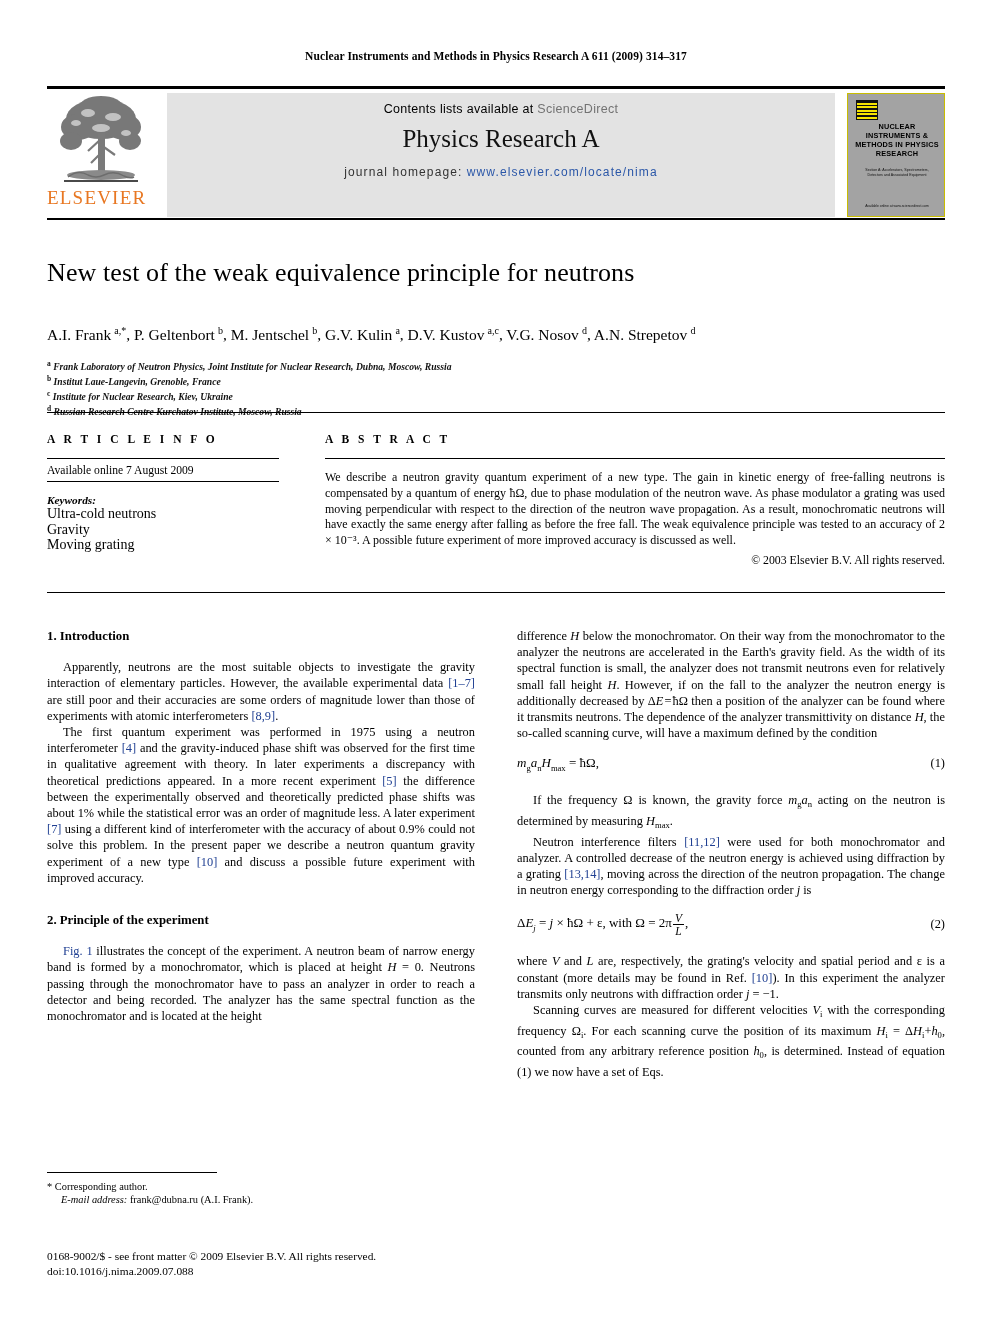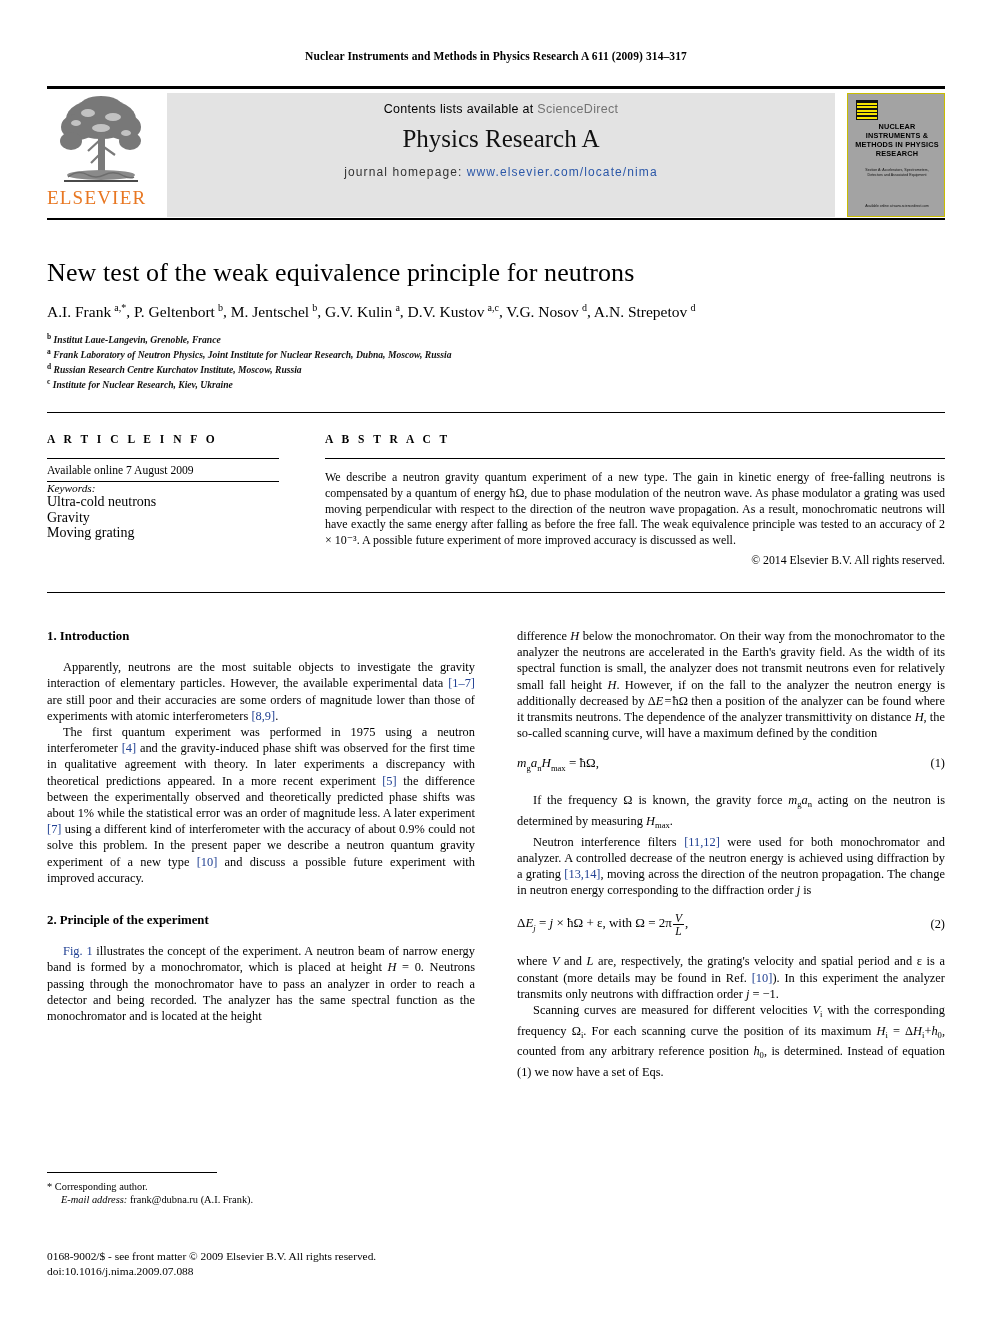--- a/index.html
+++ b/index.html
@@ -158,8 +158,8 @@
   }
   .authors {
     font-size: 15.5px;
-    margin-top: 10px;
-    line-height: 20px;
+    margin-top: 28px;
+    line-height: 29px;
   }
   .authors sup { font-size: 10px; }
   .affils { margin-top: 9px; }

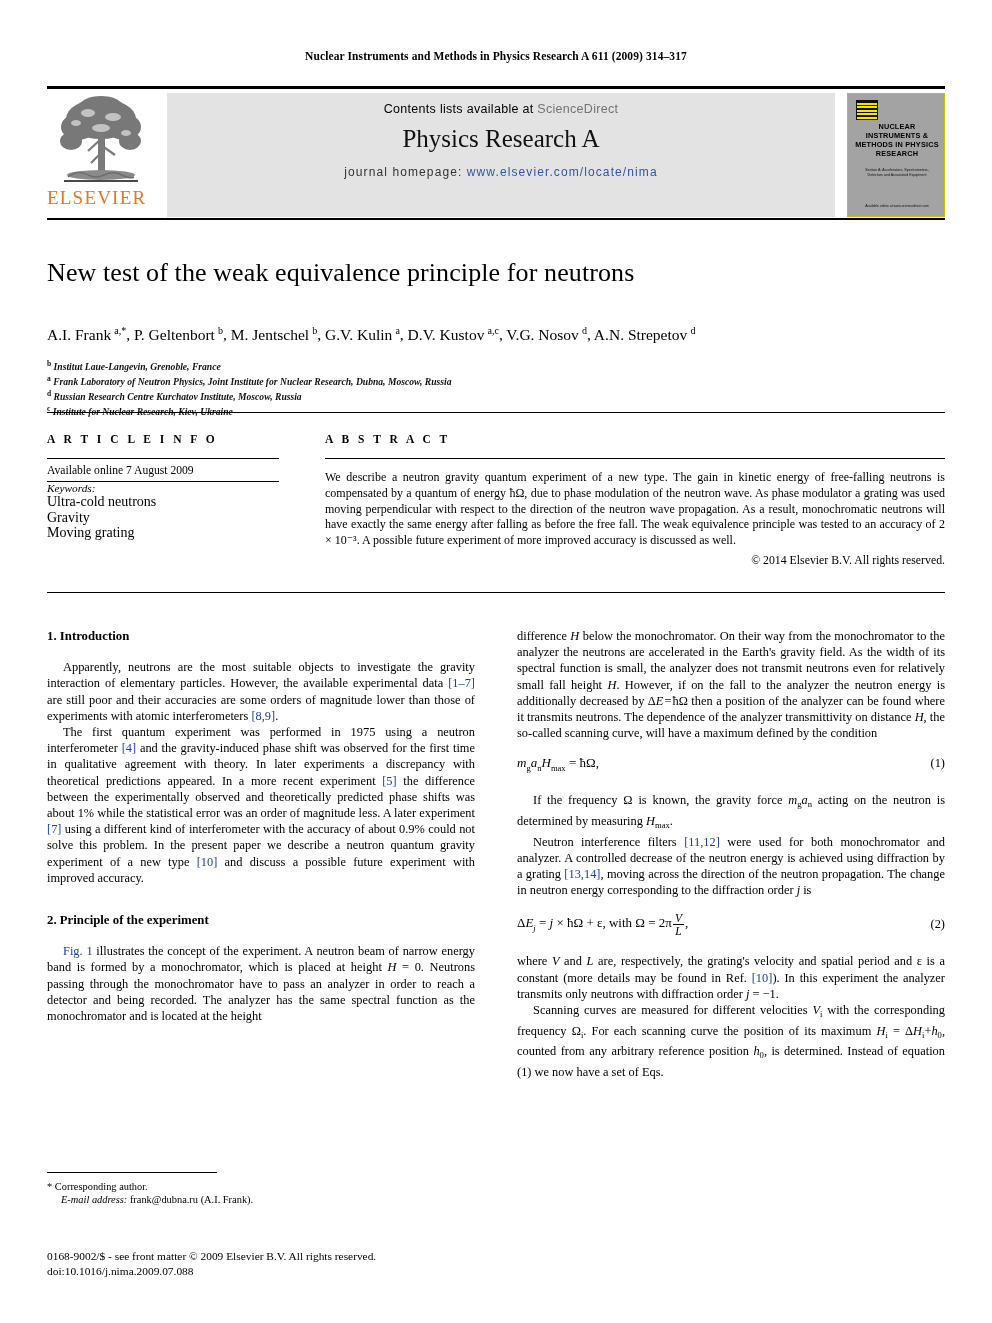--- a/index.html
+++ b/index.html
@@ -365,8 +365,8 @@
       A.I. Frank <sup>a,</sup><sup>*</sup>, P. Geltenbort <sup>b</sup>, M. Jentschel <sup>b</sup>, G.V. Kulin <sup>a</sup>, D.V. Kustov <sup>a,c</sup>, V.G. Nosov <sup>d</sup>, A.N. Strepetov <sup>d</sup>
     </div>
     <div class="affils">
+      <div class="affil"><sup>a</sup> <span>Frank Laboratory of Neutron Physics, Joint Institute for Nuclear Research, Dubna, Moscow, Russia</span></div>
       <div class="affil"><sup>b</sup> <span>Institut Laue-Langevin, Grenoble, France</span></div>
-      <div class="affil"><sup>a</sup> <span>Frank Laboratory of Neutron Physics, Joint Institute for Nuclear Research, Dubna, Moscow, Russia</span></div>
       <div class="affil"><sup>d</sup> <span>Russian Research Centre Kurchatov Institute, Moscow, Russia</span></div>
       <div class="affil"><sup>c</sup> <span>Institute for Nuclear Research, Kiev, Ukraine</span></div>
     </div>

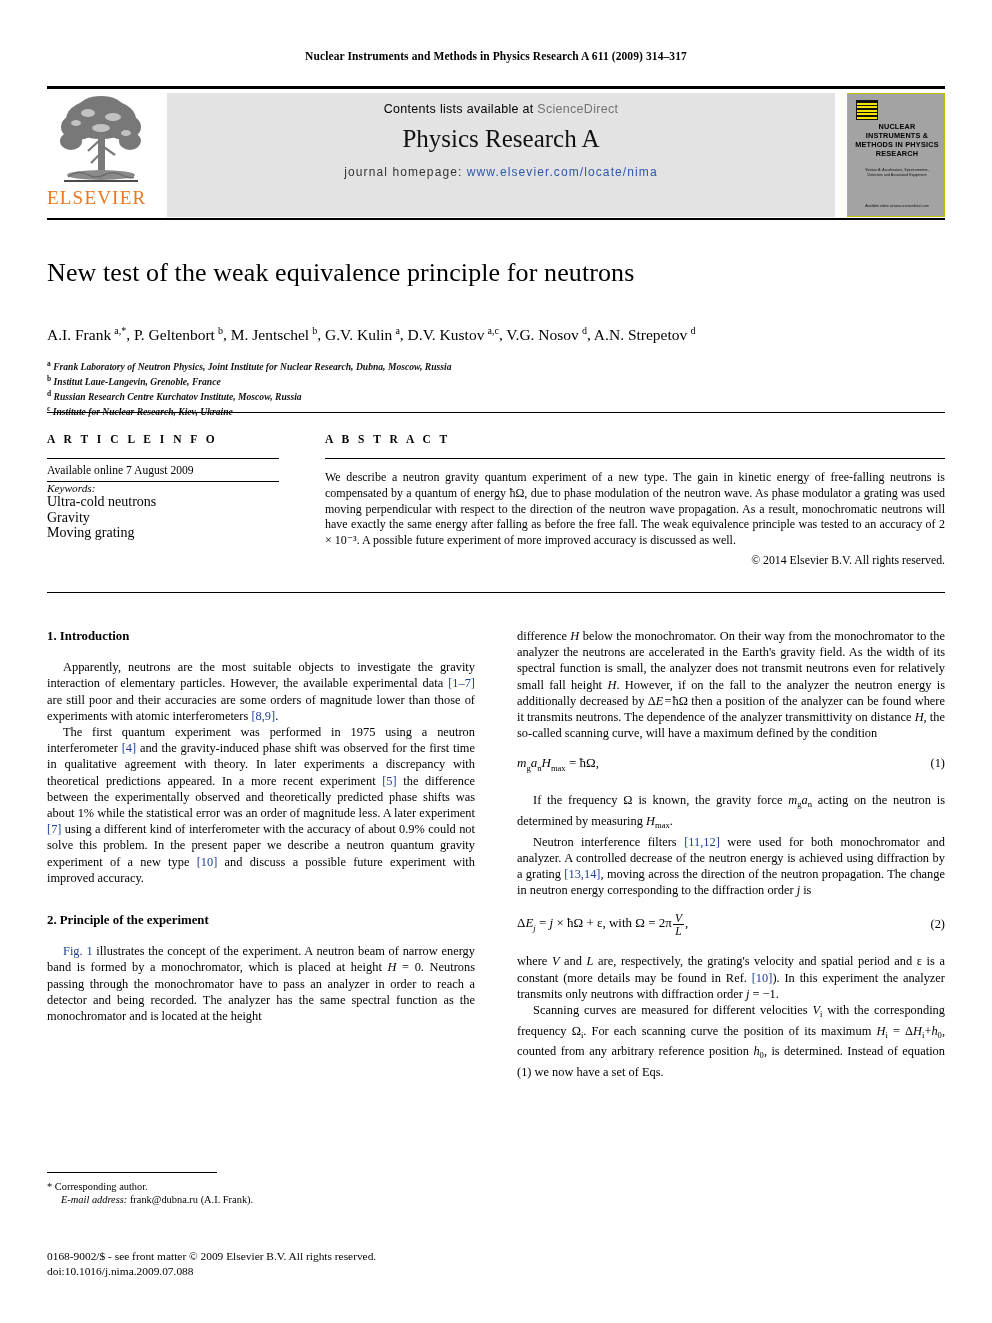--- a/index.html
+++ b/index.html
@@ -367,8 +367,8 @@
     <div class="affils">
       <div class="affil"><sup>a</sup> <span>Frank Laboratory of Neutron Physics, Joint Institute for Nuclear Research, Dubna, Moscow, Russia</span></div>
       <div class="affil"><sup>b</sup> <span>Institut Laue-Langevin, Grenoble, France</span></div>
+      <div class="affil"><sup>c</sup> <span>Institute for Nuclear Research, Kiev, Ukraine</span></div>
       <div class="affil"><sup>d</sup> <span>Russian Research Centre Kurchatov Institute, Moscow, Russia</span></div>
-      <div class="affil"><sup>c</sup> <span>Institute for Nuclear Research, Kiev, Ukraine</span></div>
     </div>
   </div>
 

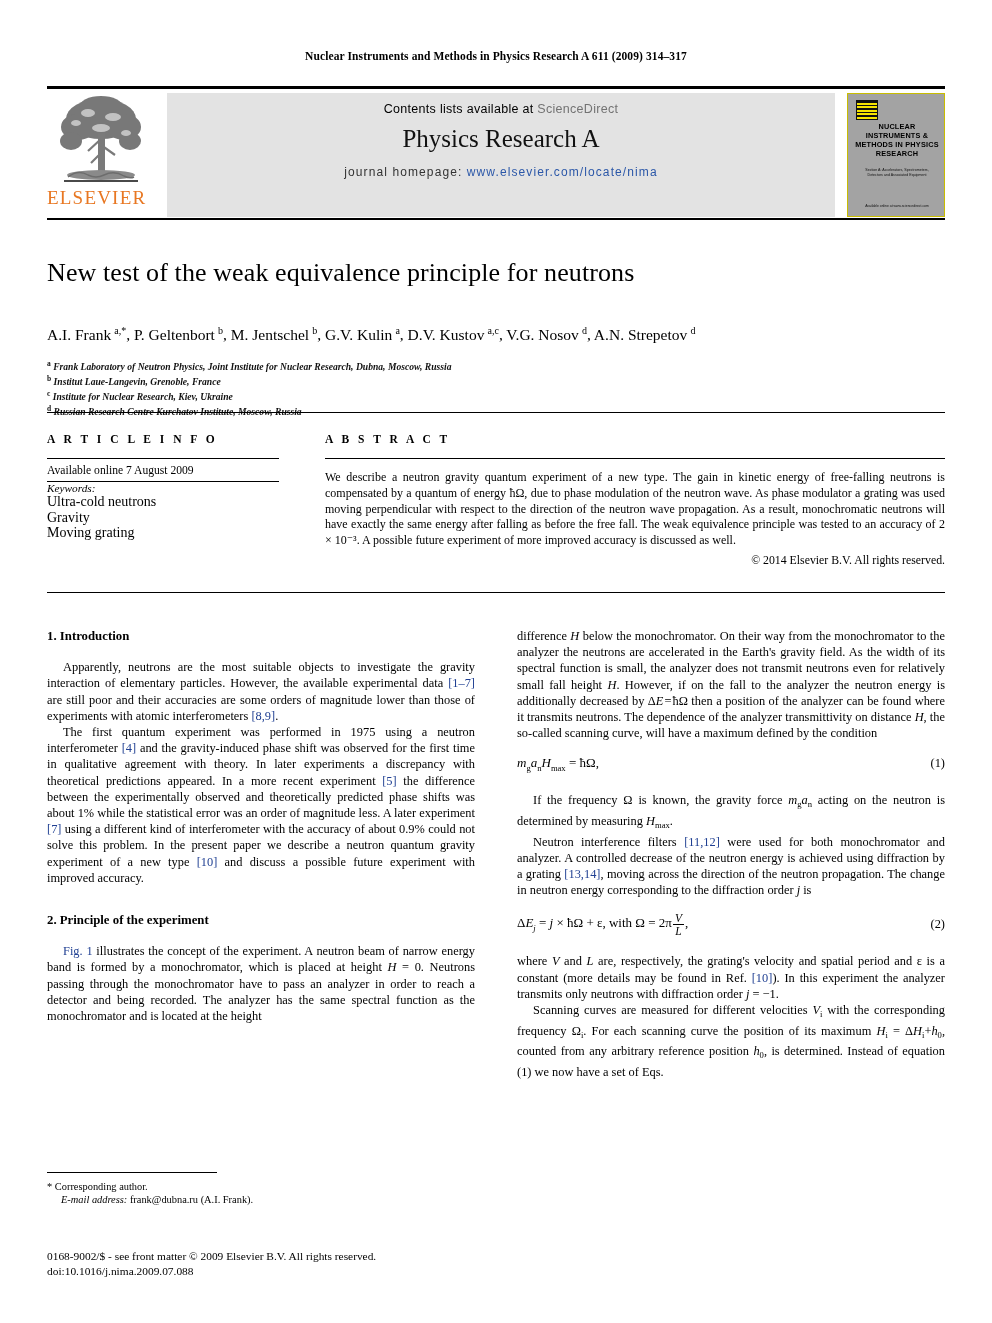--- a/index.html
+++ b/index.html
@@ -207,7 +207,8 @@
   .kw-head {
     font-size: 11.3px;
     font-style: italic;
-    font-weight: normal;
+    font-weight: bold;
+    margin-top: 12px;
   }
   .kw {
     font-size: 14px;

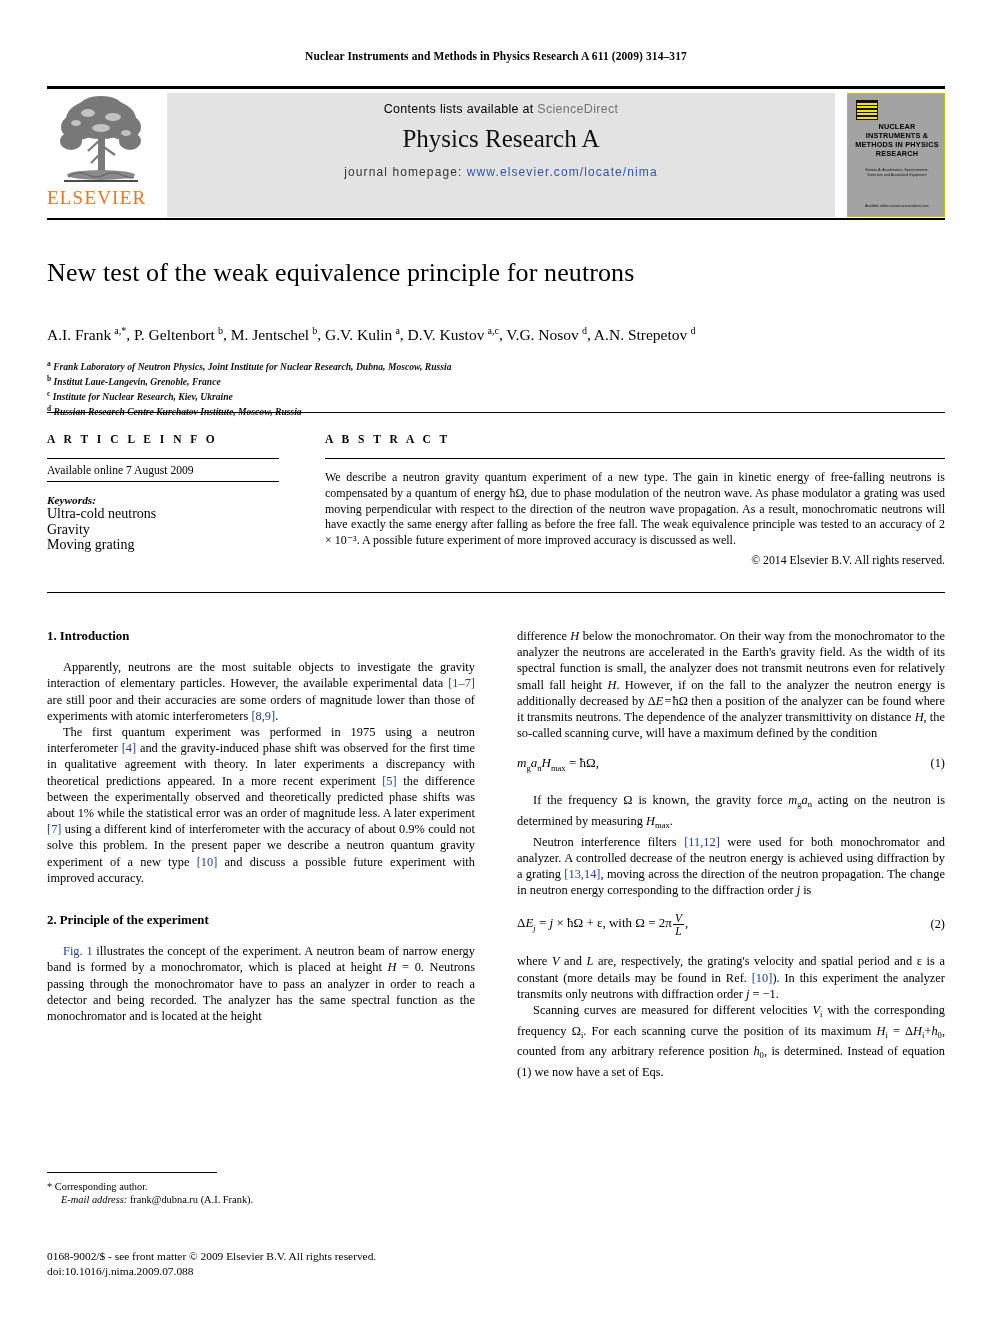--- a/index.html
+++ b/index.html
@@ -389,7 +389,7 @@
     <div class="sect-head">A B S T R A C T</div>
     <div class="thin-rule"></div>
     <div class="abstract-body">We describe a neutron gravity quantum experiment of a new type. The gain in kinetic energy of free-falling neutrons is compensated by a quantum of energy ħΩ, due to phase modulation of the neutron wave. As phase modulator a grating was used moving perpendicular with respect to the direction of the neutron wave propagation. As a result, monochromatic neutrons will have exactly the same energy after falling as before the free fall. The weak equivalence principle was tested to an accuracy of 2 × 10⁻³. A possible future experiment of more improved accuracy is discussed as well.</div>
-    <div class="copyright-line">© 2014 Elsevier B.V. All rights reserved.</div>
+    <div class="copyright-line">© 2003 Elsevier B.V. All rights reserved.</div>
   </div>
 
   <div class="info-rule-bottom"></div>

